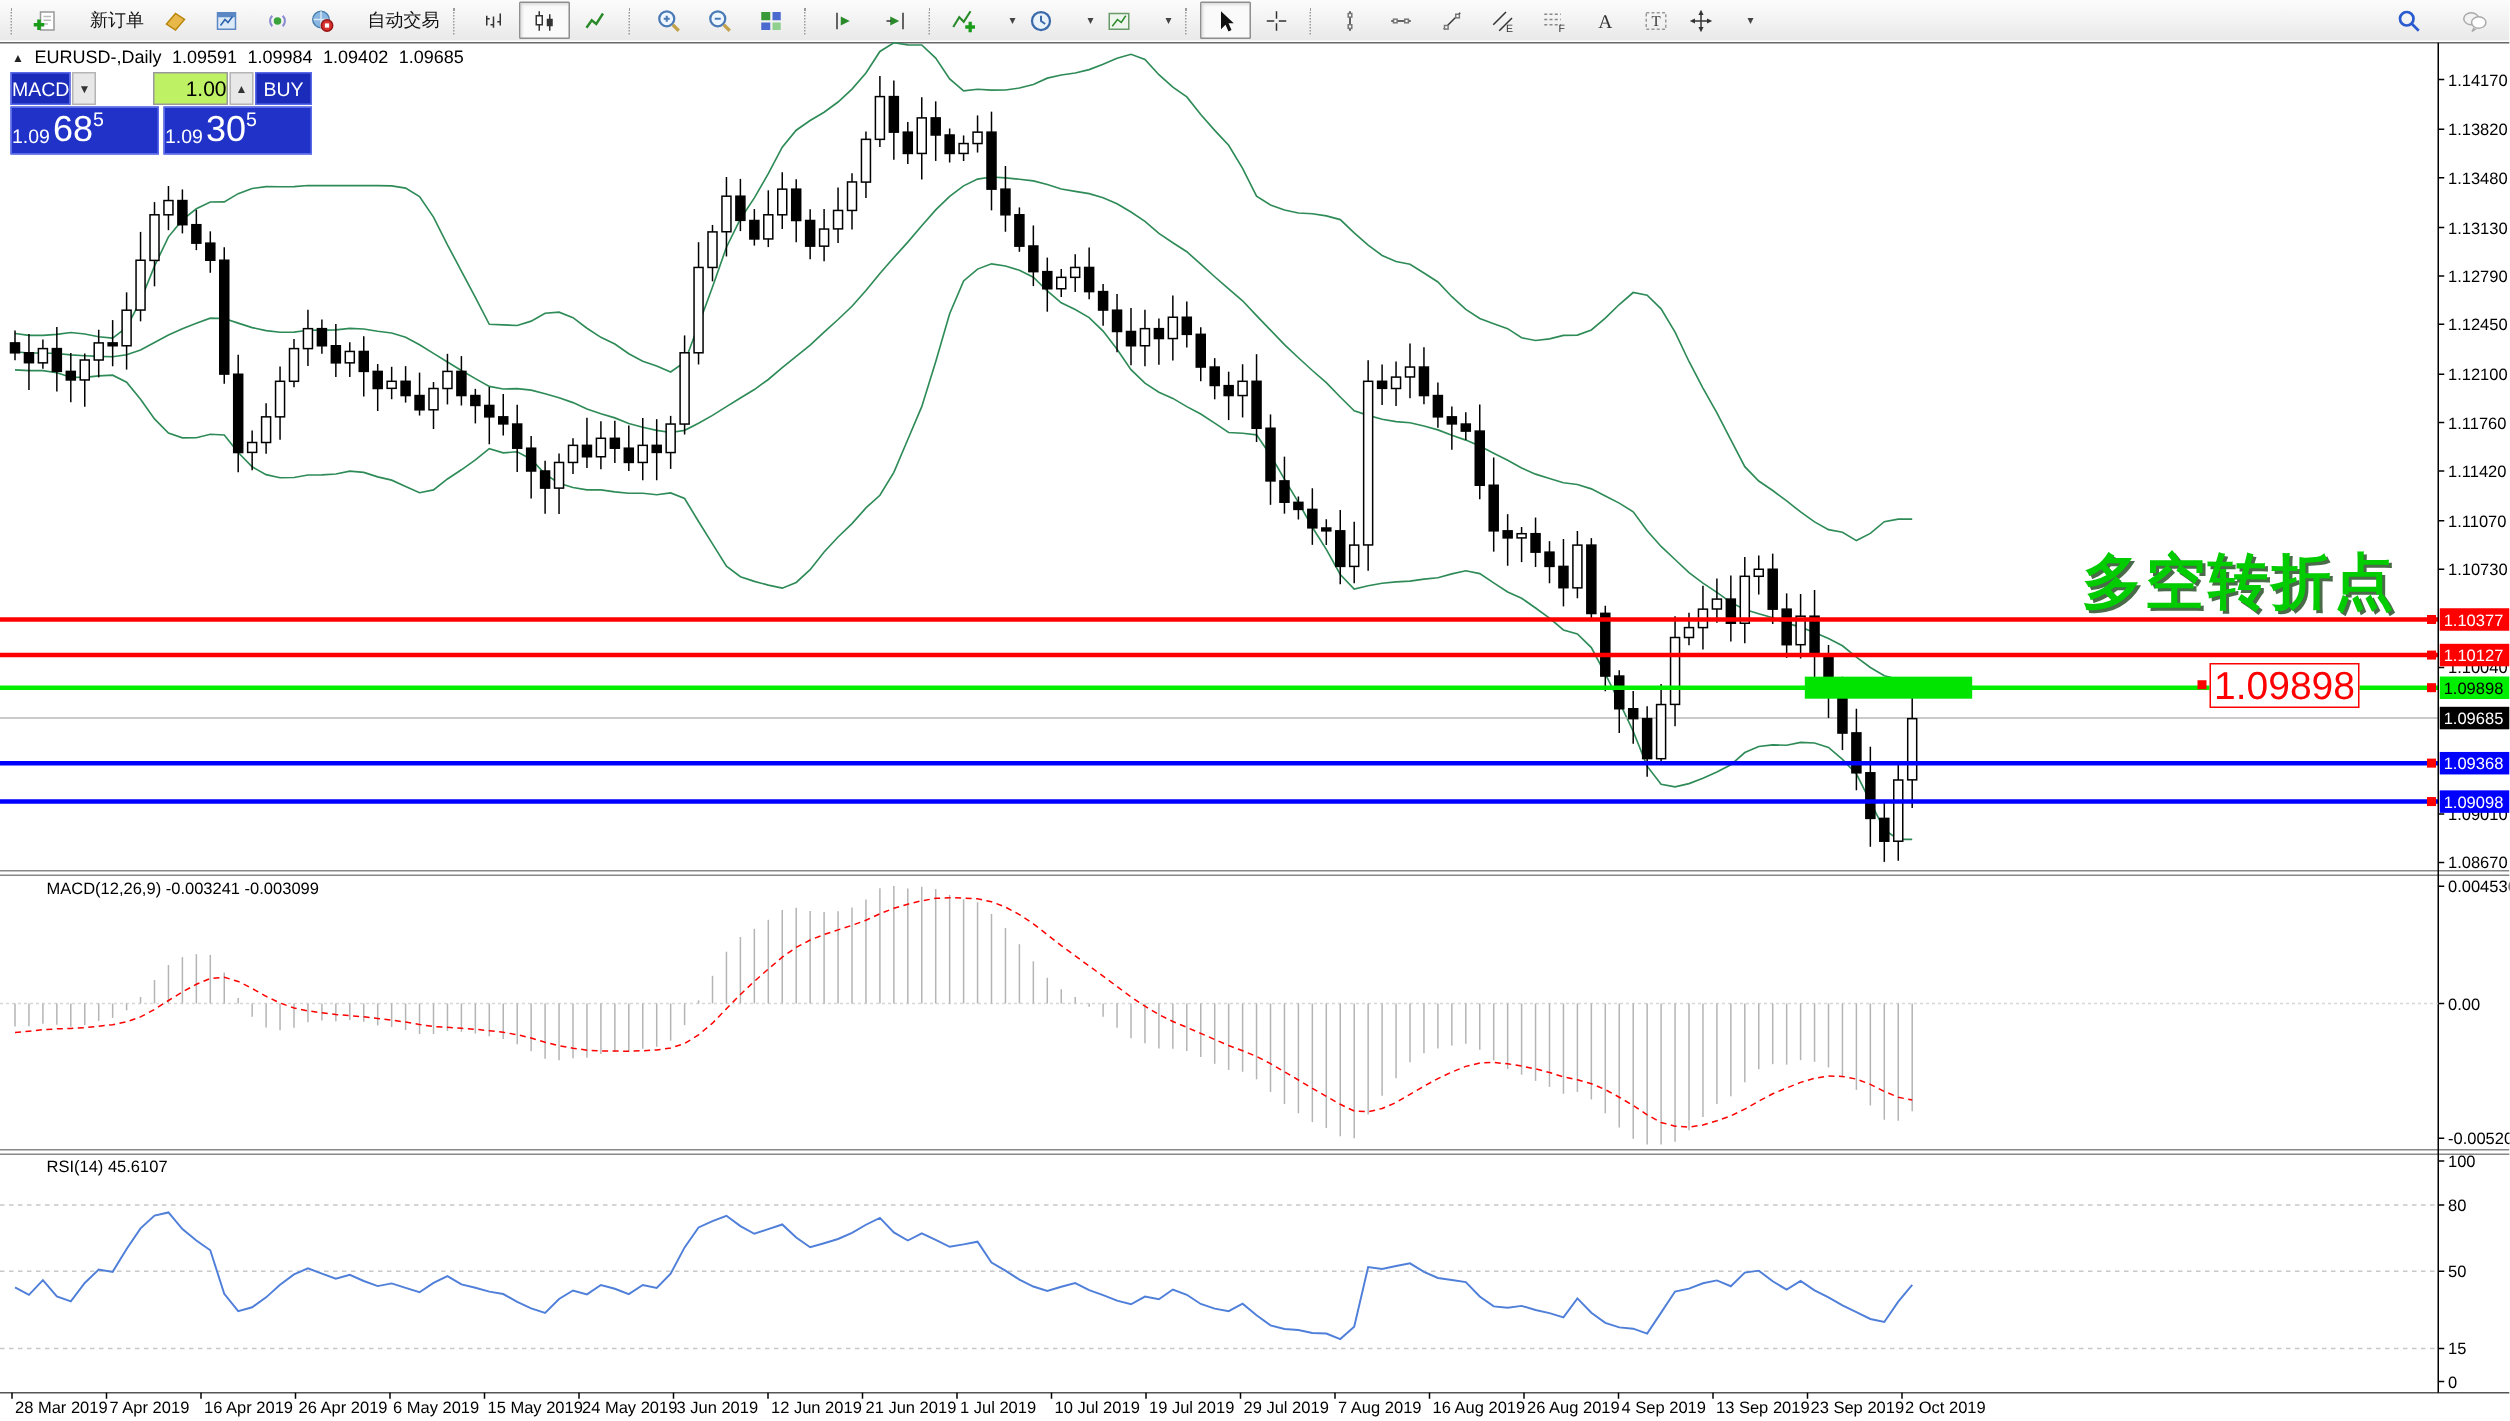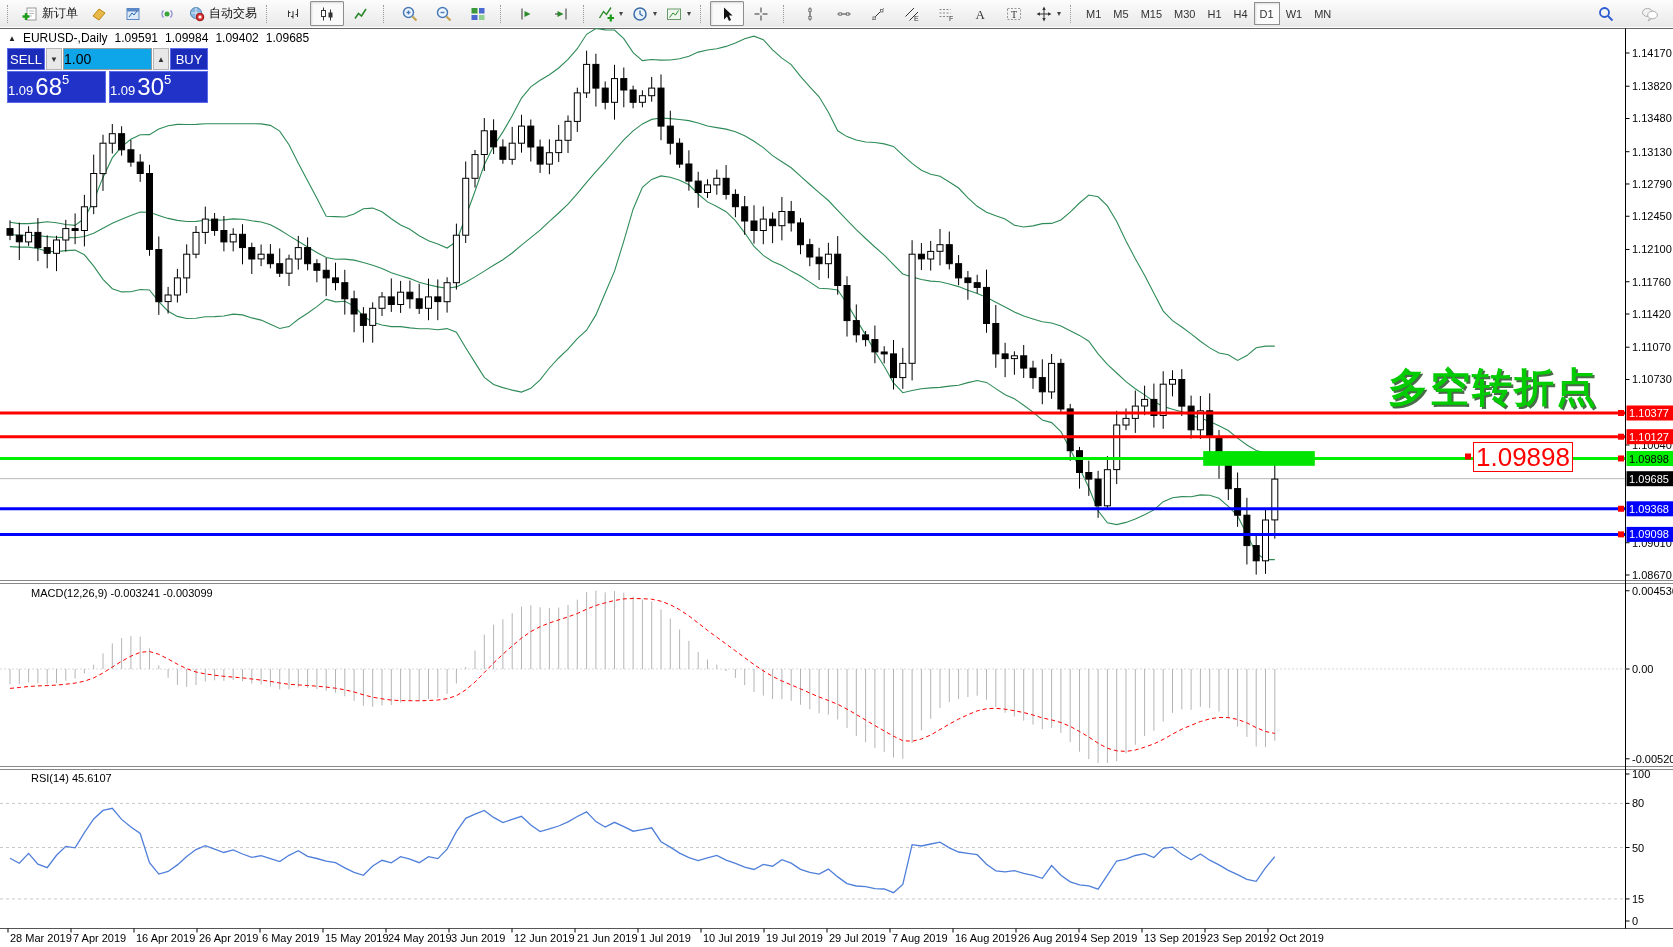--- a/index.html
+++ b/index.html
@@ -8,7 +8,7 @@
   .toolbar{position:absolute;top:0;left:0;width:1673px;height:27px;background:linear-gradient(#fcfcfc,#e9e9e9);display:flex;align-items:center;padding:0 2px;box-sizing:border-box;z-index:6;}
   .tgroup{display:flex;align-items:center;height:27px;}
   .grip{width:6px;height:18px;border-left:1px dotted #9a9a9a;margin:0 3px 0 5px;}
-  .tbtn{height:23px;min-width:26px;display:flex;align-items:center;justify-content:center;gap:3px;padding:0 3px;border:1px solid transparent;border-radius:1px;font-size:12px;color:#111;cursor:default;}
+  .tbtn{height:23px;min-width:26px;display:flex;align-items:center;justify-content:center;gap:21px;padding:0 3px;border:1px solid transparent;border-radius:1px;font-size:12px;color:#111;cursor:default;}
   .tbtn.active{background:#fafafa;border:1px solid #8f8f8f;box-shadow:inset 1px 1px 2px #d8d8d8;}
   .tbtn .dd{font-size:8px;color:#444;margin-left:1px;}
   .tbtn svg{display:block;}

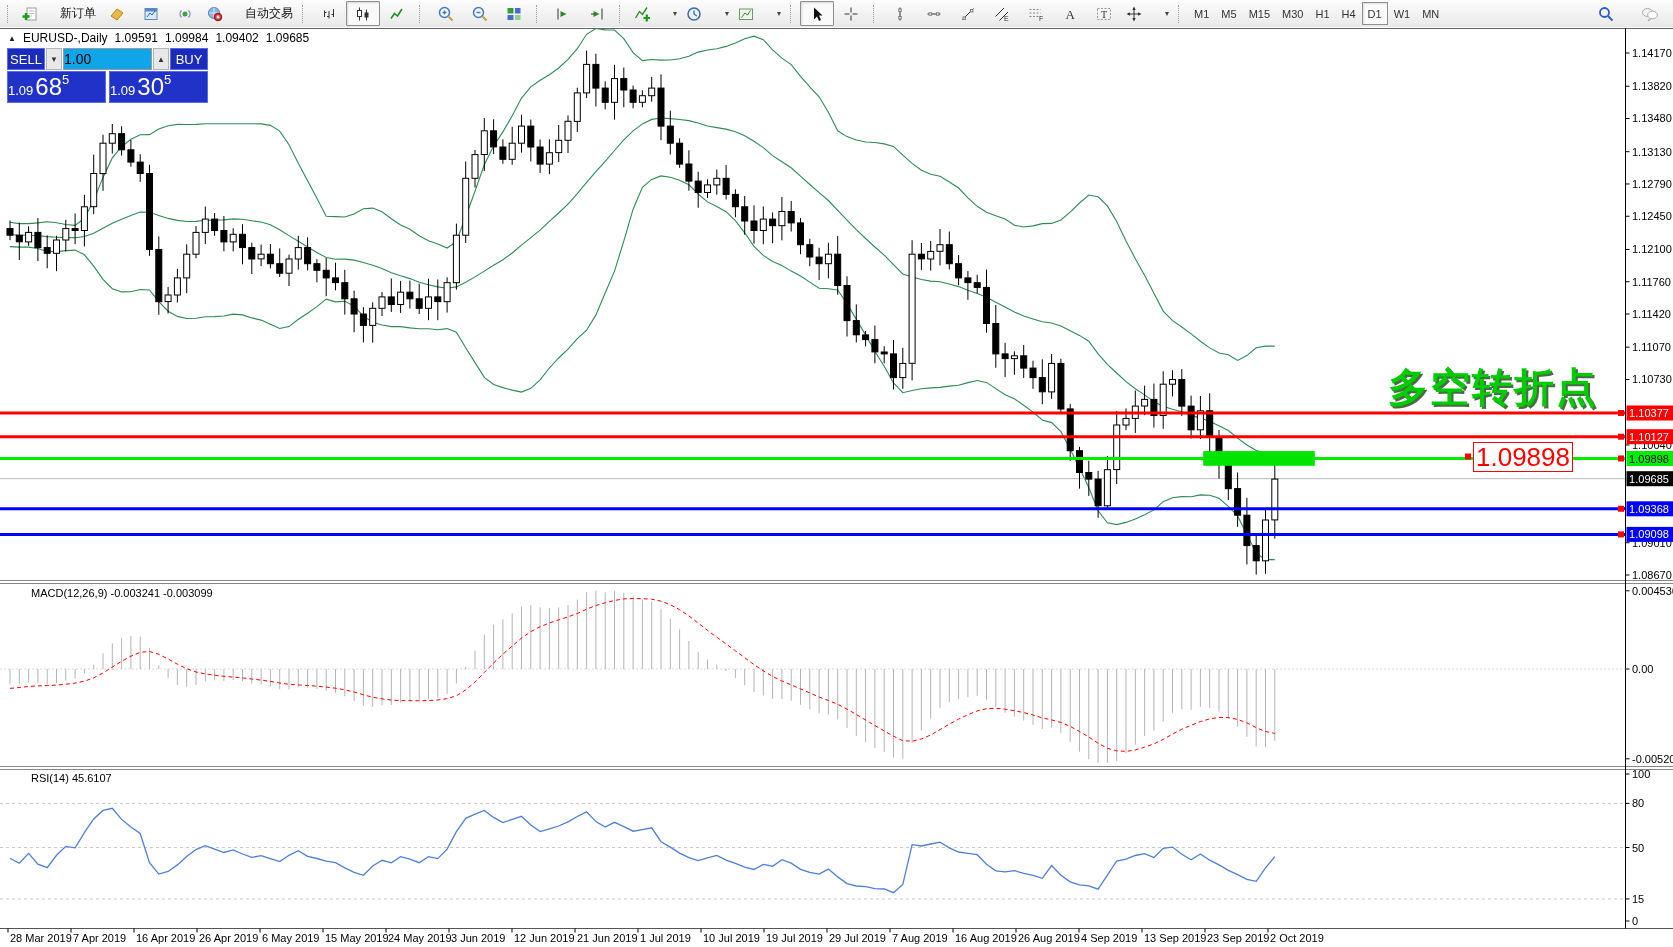--- a/index.html
+++ b/index.html
@@ -776,18 +776,6 @@
         <span class="dd">▾</span>
       </div>
     </div>
-    <div class="tgroup">
-      <div class="grip"></div>
-      <div class="tf-btn">M1</div>
-      <div class="tf-btn">M5</div>
-      <div class="tf-btn">M15</div>
-      <div class="tf-btn">M30</div>
-      <div class="tf-btn">H1</div>
-      <div class="tf-btn">H4</div>
-      <div class="tf-btn active">D1</div>
-      <div class="tf-btn">W1</div>
-      <div class="tf-btn">MN</div>
-    </div>
     <div class="toolbar-right" id="toolbar-right">
       <div class="tbtn">
         <svg width="18" height="18" viewBox="0 0 18 18" fill="none" stroke-width="1">

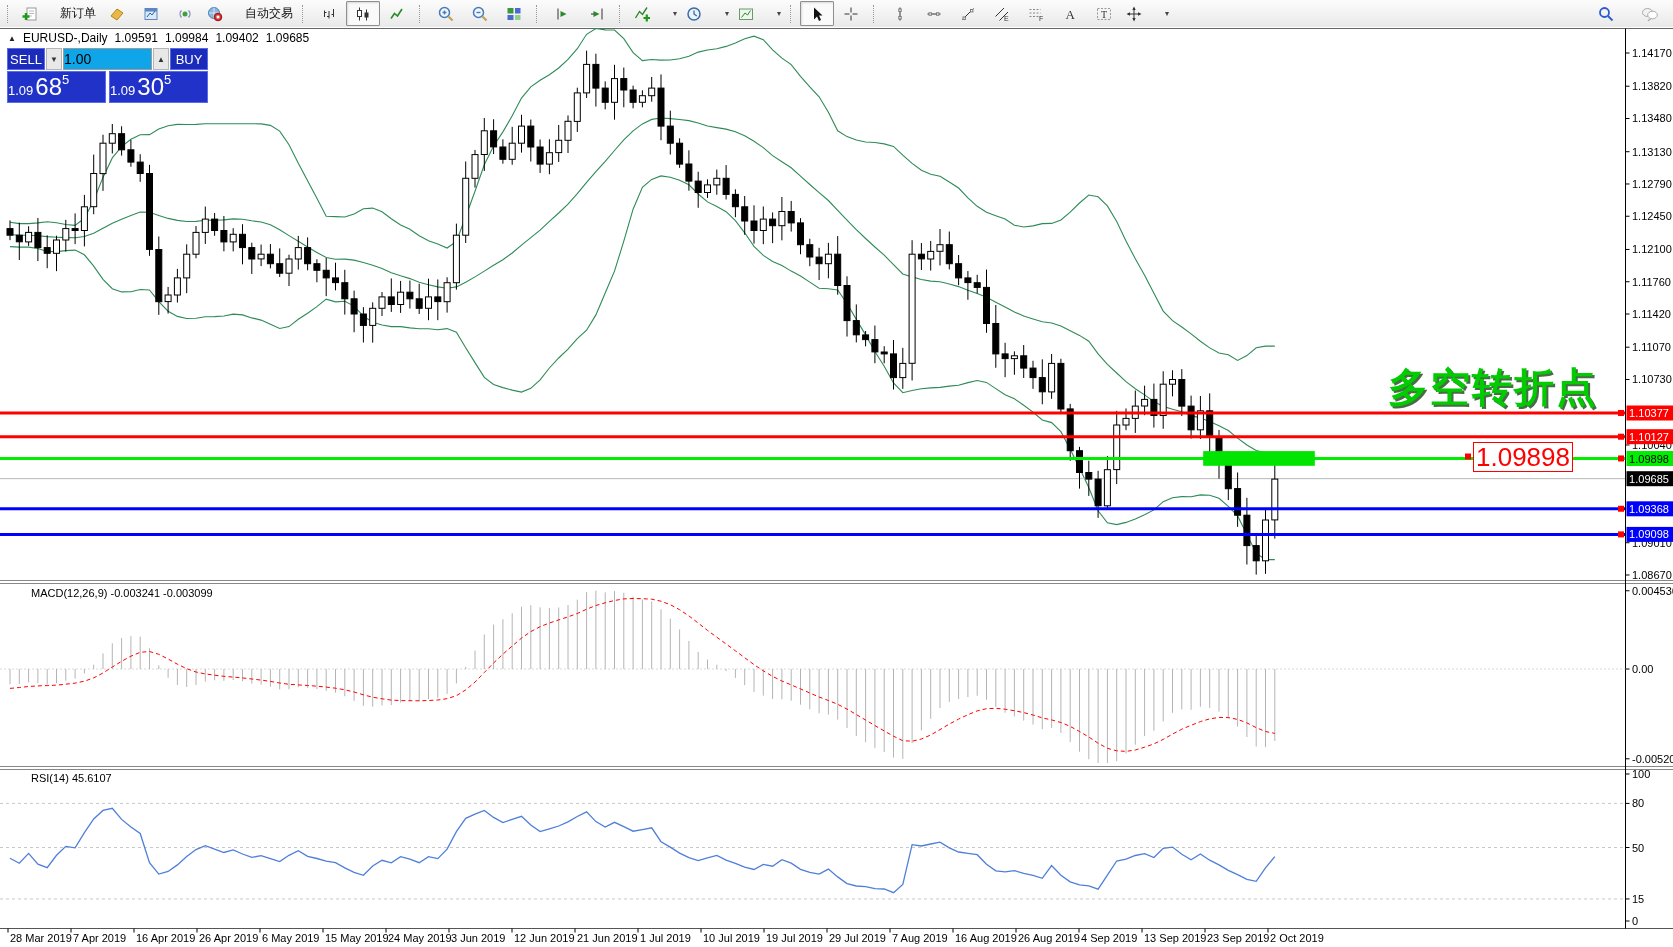--- a/index.html
+++ b/index.html
@@ -804,7 +804,7 @@
 
 <div class="trade-panel">
   <div class="tp-top">
-    <div class="tp-btn">SELL</div>
+    <div class="tp-btn">MACD</div>
     <div class="tp-spin">▼</div>
     <input class="tp-vol" value="1.00" style="">
     <div class="tp-spin">▲</div>

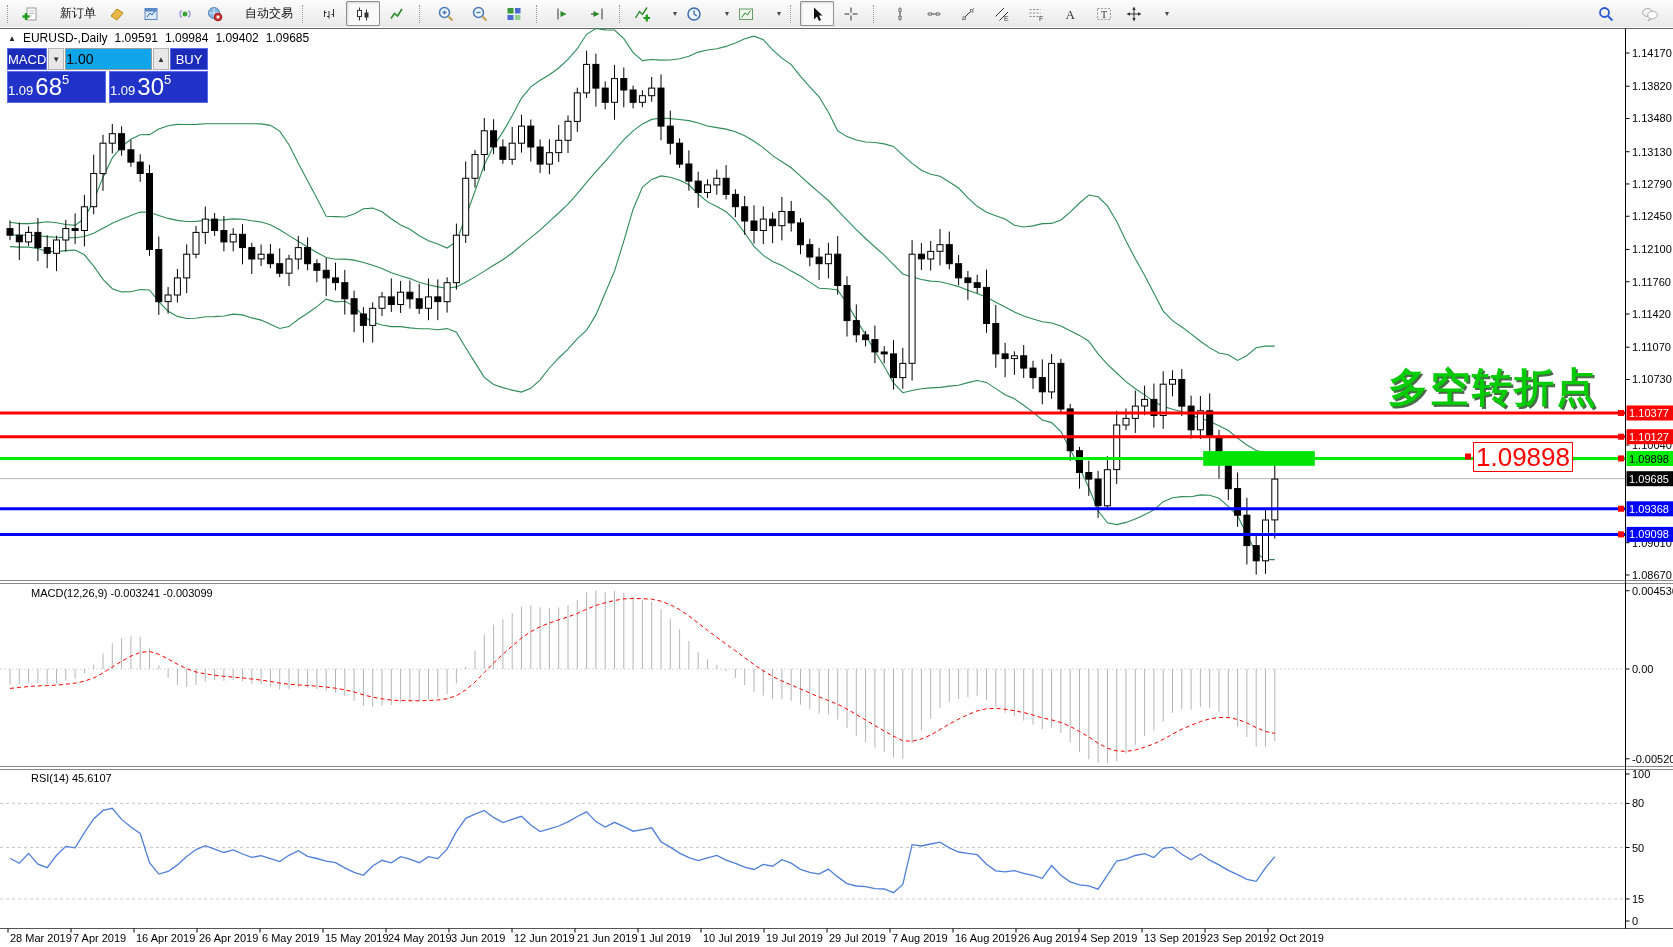--- a/index.html
+++ b/index.html
@@ -25,7 +25,7 @@
   .tp-top{display:flex;height:22px;gap:1px;margin-bottom:1px;}
   .tp-btn{background:#1c2cba;border:1px solid #5b6ae8;color:#fff;font-size:13px;display:flex;align-items:center;justify-content:center;flex:0 0 38px;box-sizing:border-box;}
   .tp-spin{background:#e8e8e8;border:1px solid #b5b5b5;color:#333;font-size:8px;display:flex;align-items:center;justify-content:center;flex:0 0 16px;box-sizing:border-box;}
-  .tp-vol{flex:1;border:1px solid #9a9a9a;background:#0ea5e9;font-size:14px;text-align:left;font-family:"Liberation Sans",sans-serif;padding:0;min-width:0;}
+  .tp-vol{flex:1;border:1px solid #9a9a9a;background:#bef264;font-size:14px;text-align:right;font-family:"Liberation Sans",sans-serif;padding:0;min-width:0;margin-left:37px;}
   .tp-prices{display:flex;gap:3px;height:32px;}
   .tp-price{flex:1;background:#2032c8;border:1px solid #5b6ae8;color:#fff;display:flex;align-items:flex-end;padding-bottom:1px;box-sizing:border-box;}
   .tp-small{font-size:13px;line-height:20px;margin-right:2px;}

